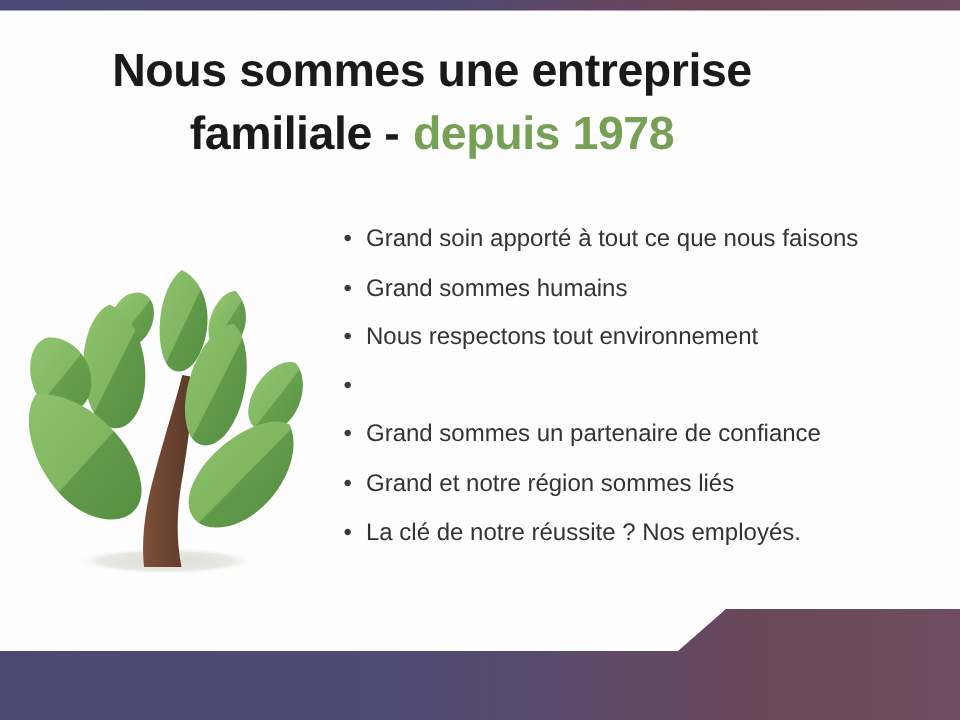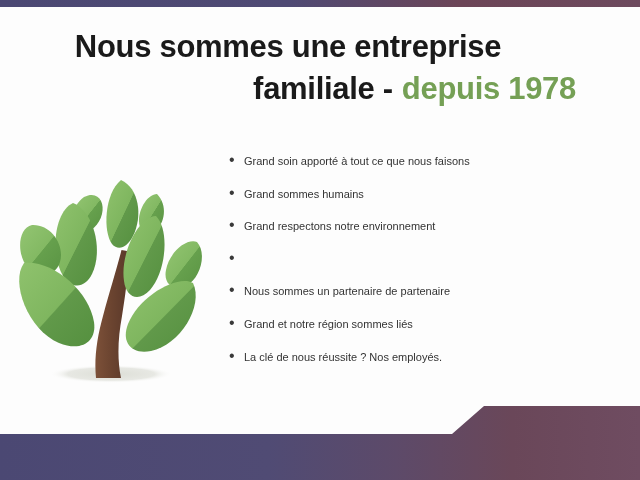--- a/index.html
+++ b/index.html
@@ -44,7 +44,7 @@
   #heading .accent { color: #75a055; }
   #heading .lines { display: block; }
   #heading .line1 { display: block; }
-  #heading .line2 { display: block; text-align: right; }
+  #heading .line2 { display: block; }
   #heading .sp { display: inline-block; width: 9px; }
 
   

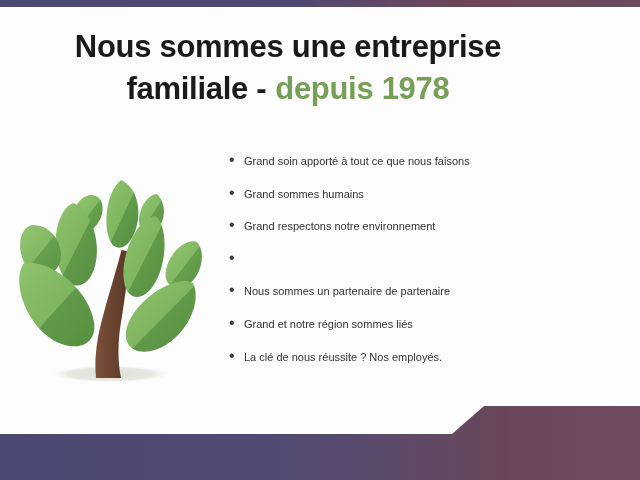--- a/index.html
+++ b/index.html
@@ -66,7 +66,7 @@
     line-height: 22px;
   }
   .bullet-text {
-    font-size: 11px;
+    font-size: 16px;
     line-height: 22px;
     color: #333333;
     white-space: nowrap;

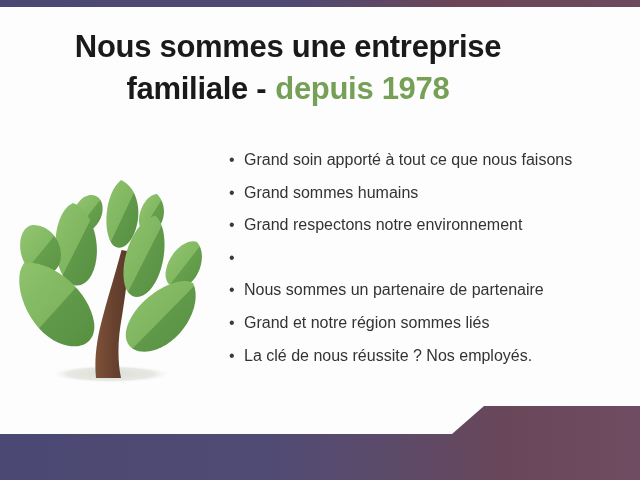--- a/index.html
+++ b/index.html
@@ -118,7 +118,7 @@
     </div>
     <div class="bullet-row">
       <span class="bullet-dot">•</span>
-      <span class="bullet-text">Grand respectons notre environnement</span>
+      <span class="bullet-text">Nous respectons tout environnement</span>
     </div>
     <div class="bullet-row">
       <span class="bullet-dot">•</span>

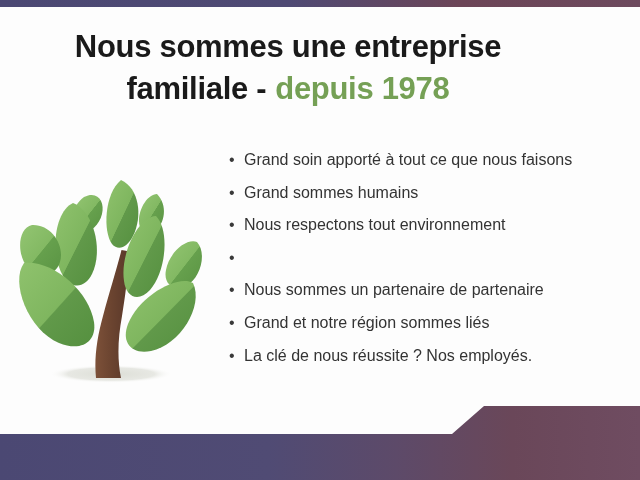--- a/index.html
+++ b/index.html
@@ -125,7 +125,7 @@
     </div>
     <div class="bullet-row">
       <span class="bullet-dot">•</span>
-      <span class="bullet-text">Nous sommes un partenaire de partenaire</span>
+      <span class="bullet-text">Grand sommes un partenaire de confiance</span>
     </div>
     <div class="bullet-row">
       <span class="bullet-dot">•</span>

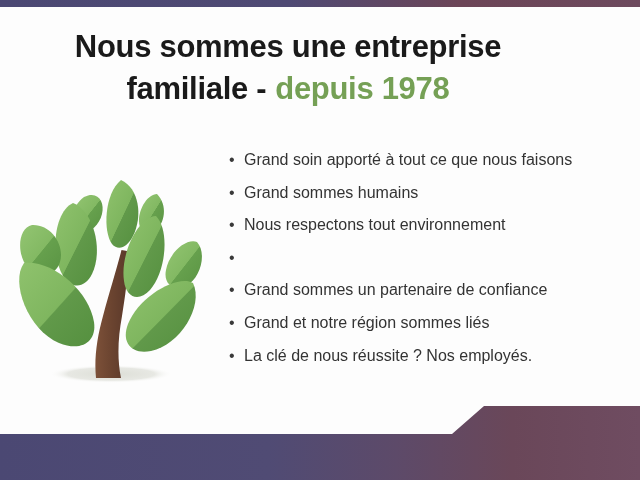--- a/index.html
+++ b/index.html
@@ -133,7 +133,7 @@
     </div>
     <div class="bullet-row">
       <span class="bullet-dot">•</span>
-      <span class="bullet-text">La clé de nous réussite ? Nos employés.</span>
+      <span class="bullet-text">La clé de notre réussite ? Nos employés.</span>
     </div>
   </div>
 

